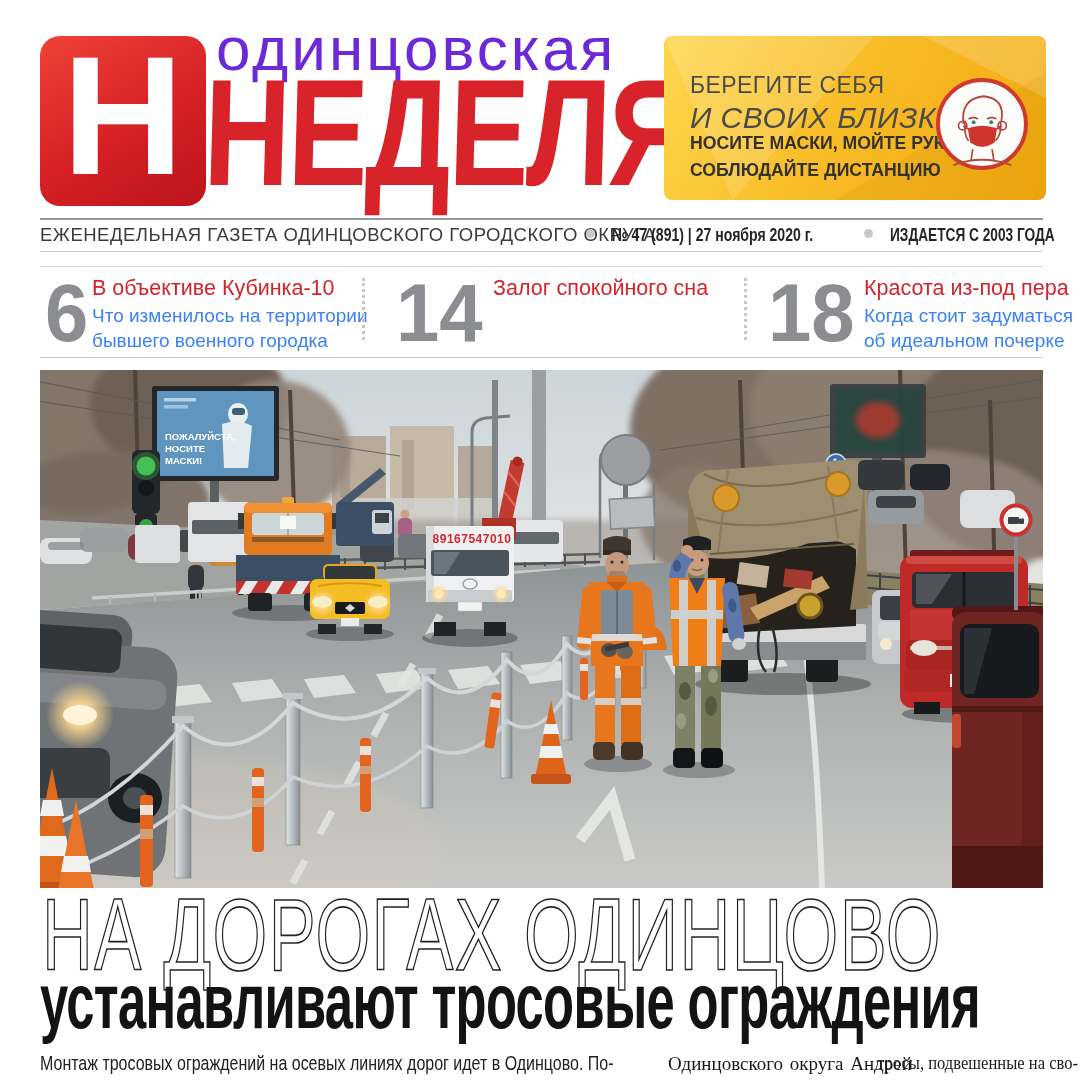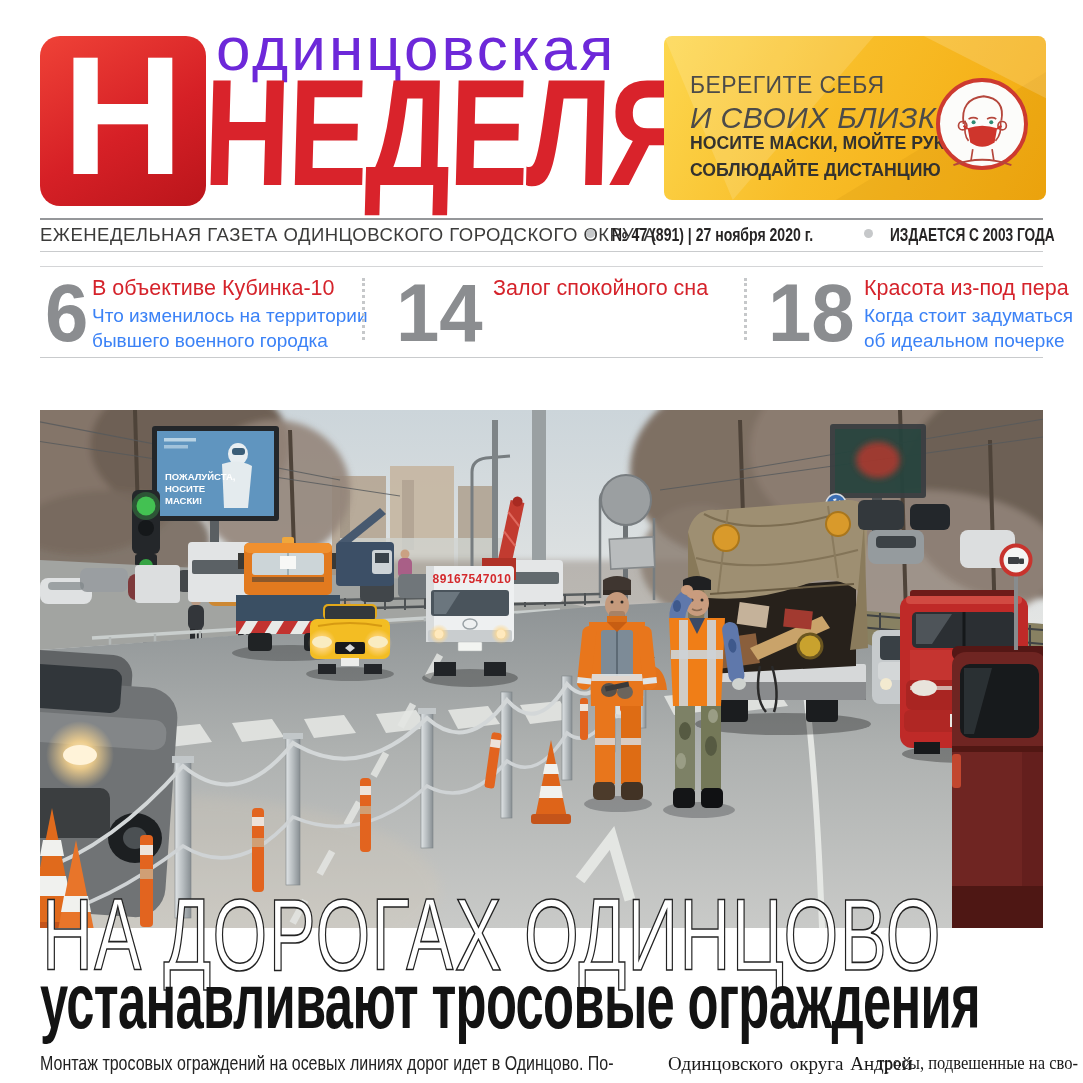--- a/index.html
+++ b/index.html
@@ -52,7 +52,7 @@
   .tdiv{position:absolute;top:278px;height:62px;border-left:3px dotted #c6c8ca;}
 
   
-  .photo-wrap{left:40px;top:370px;width:1003px;height:518px;overflow:hidden;background:#e5e5e5;margin-top:40px;}
+  .photo-wrap{left:40px;top:370px;width:1003px;height:518px;overflow:hidden;background:#e5e5e5;}
 
   
   .kicker{left:42px;top:884px;font-size:102px;line-height:1;letter-spacing:2px;color:#ffffff;

